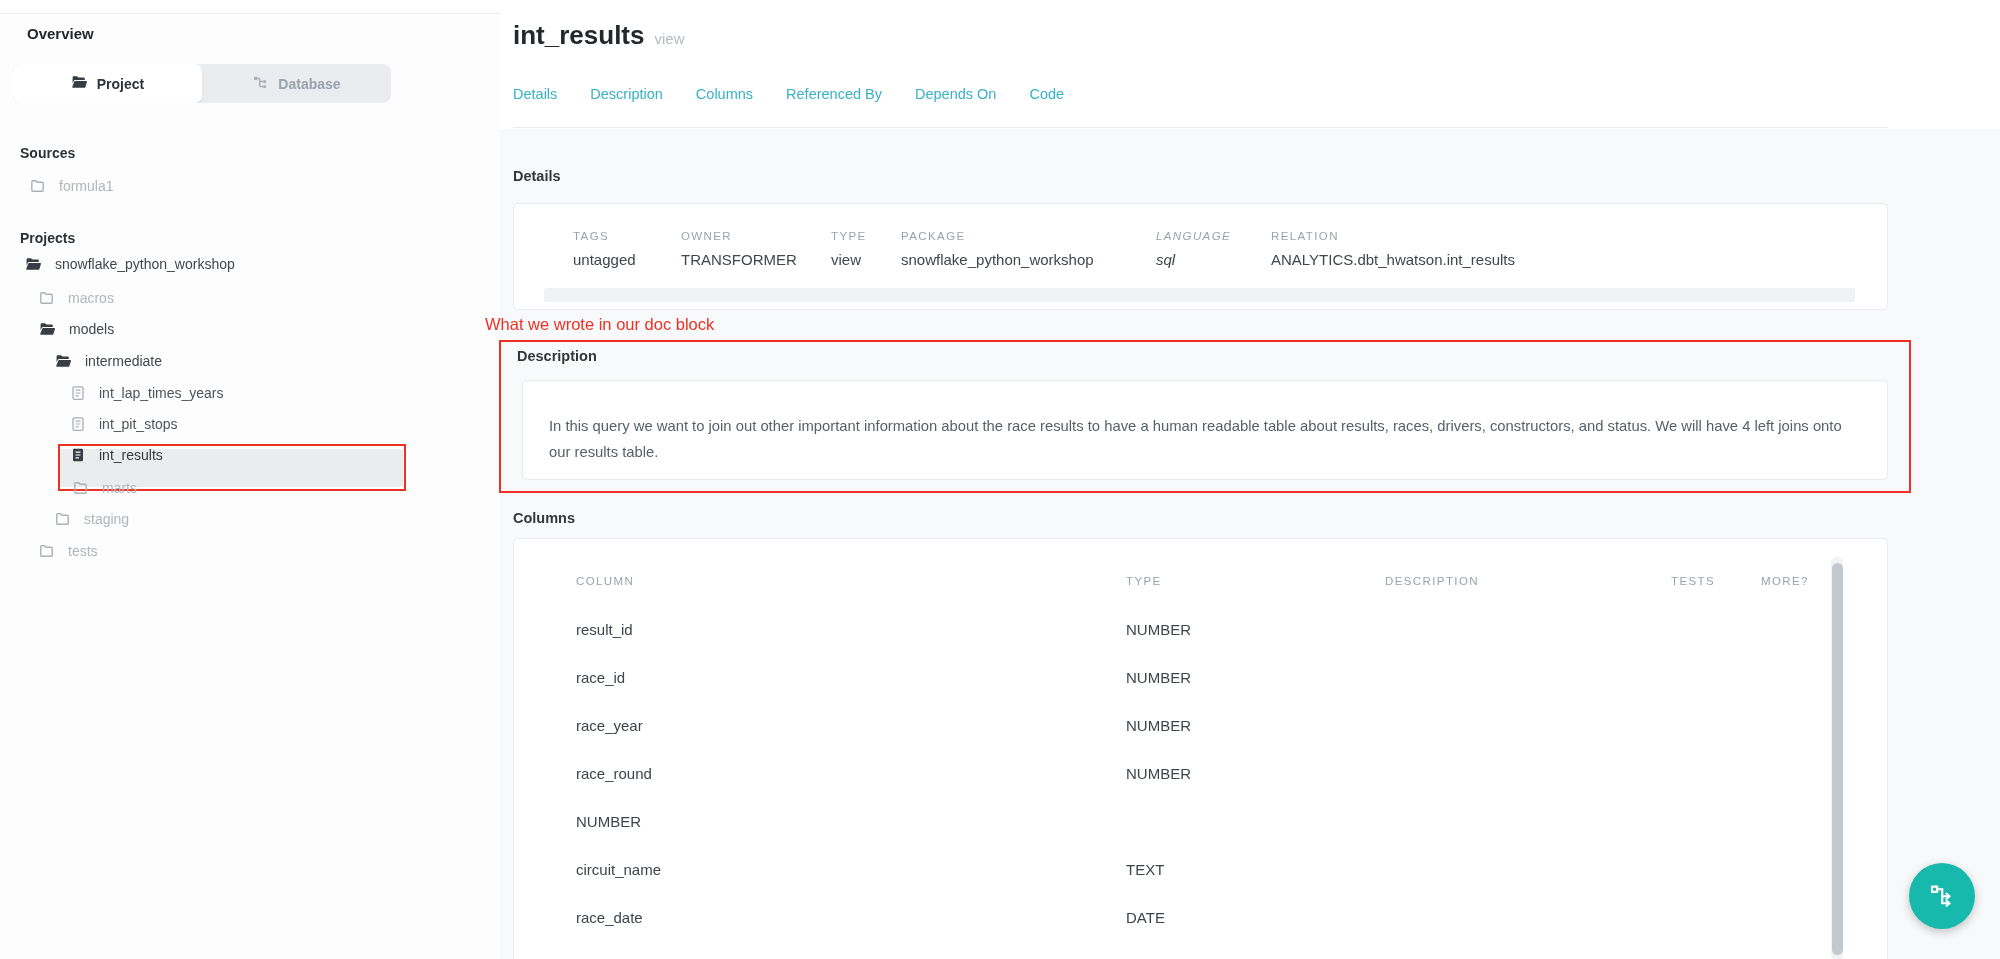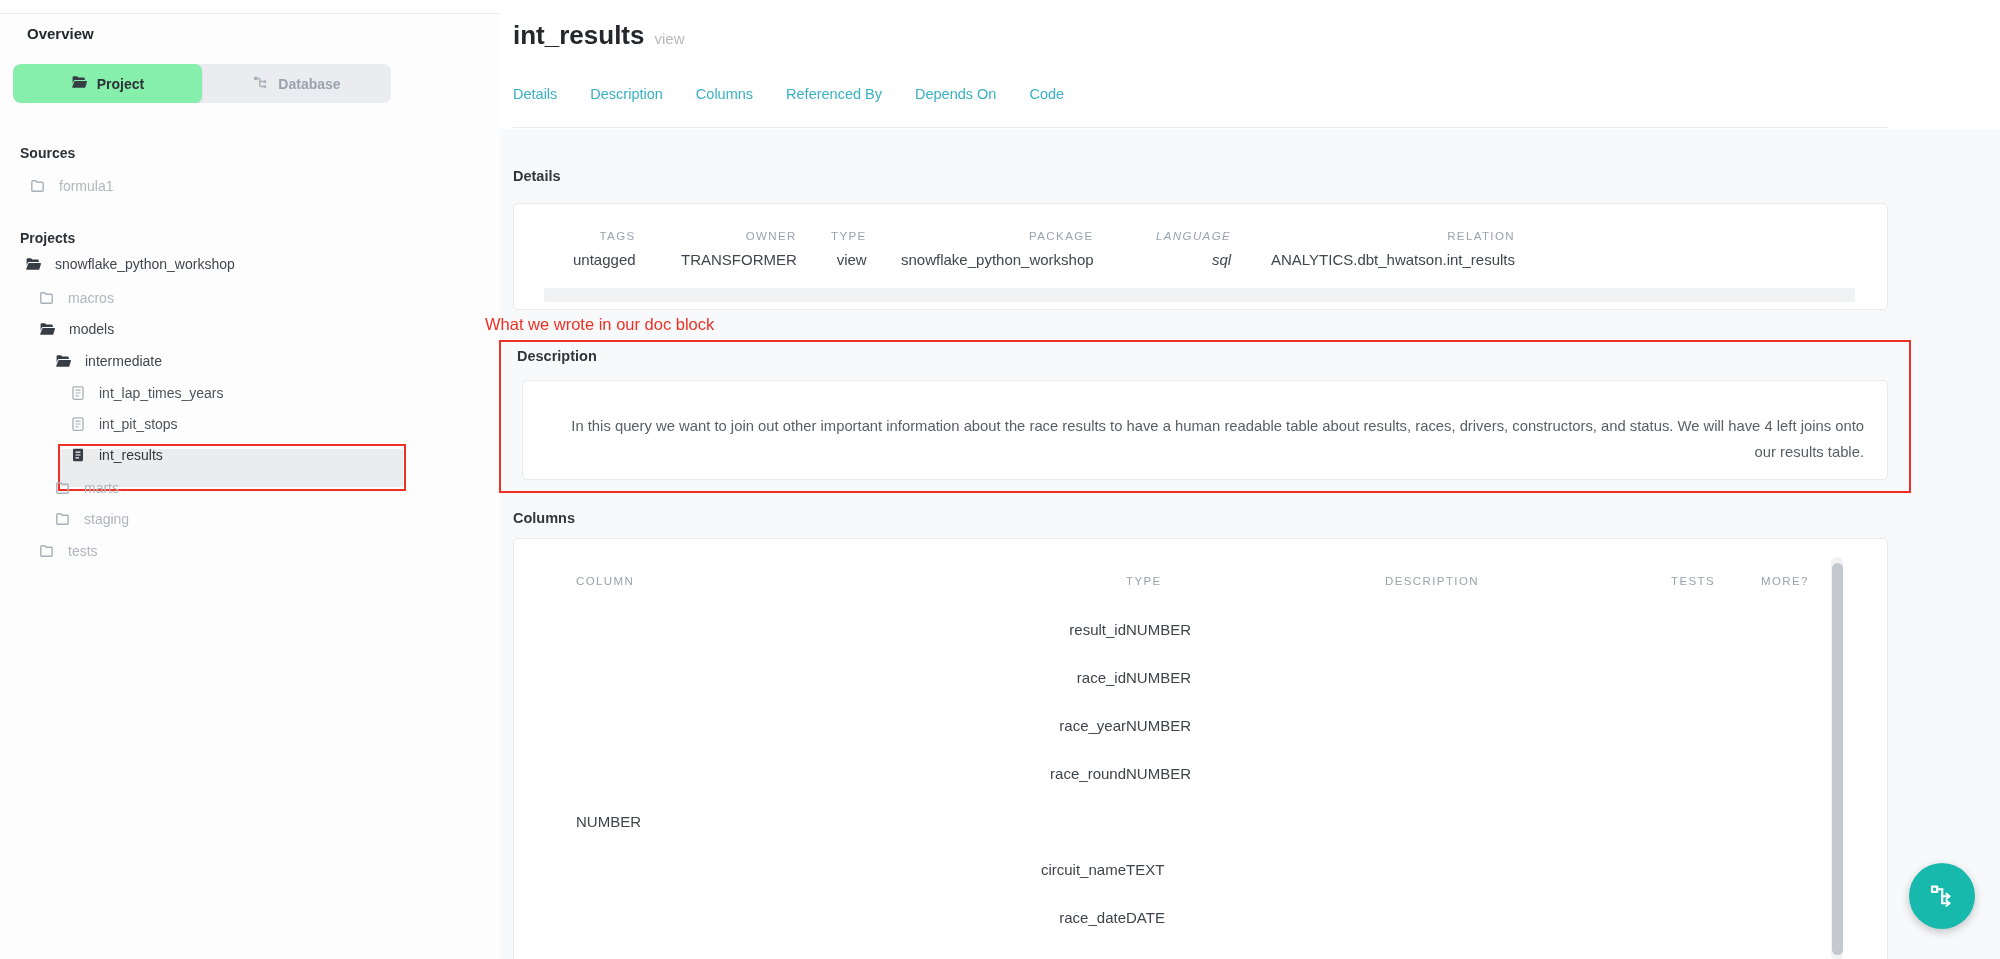--- a/index.html
+++ b/index.html
@@ -8,7 +8,6 @@
     position:relative; width:2000px; height:959px; overflow:hidden;
     background:#ffffff; font-family:"Liberation Sans","DejaVu Sans",sans-serif;
     color:#3d444b;
-    text-align:right;
   }
   
   .sidebar { position:absolute; left:0; top:13px; width:500px; height:946px;

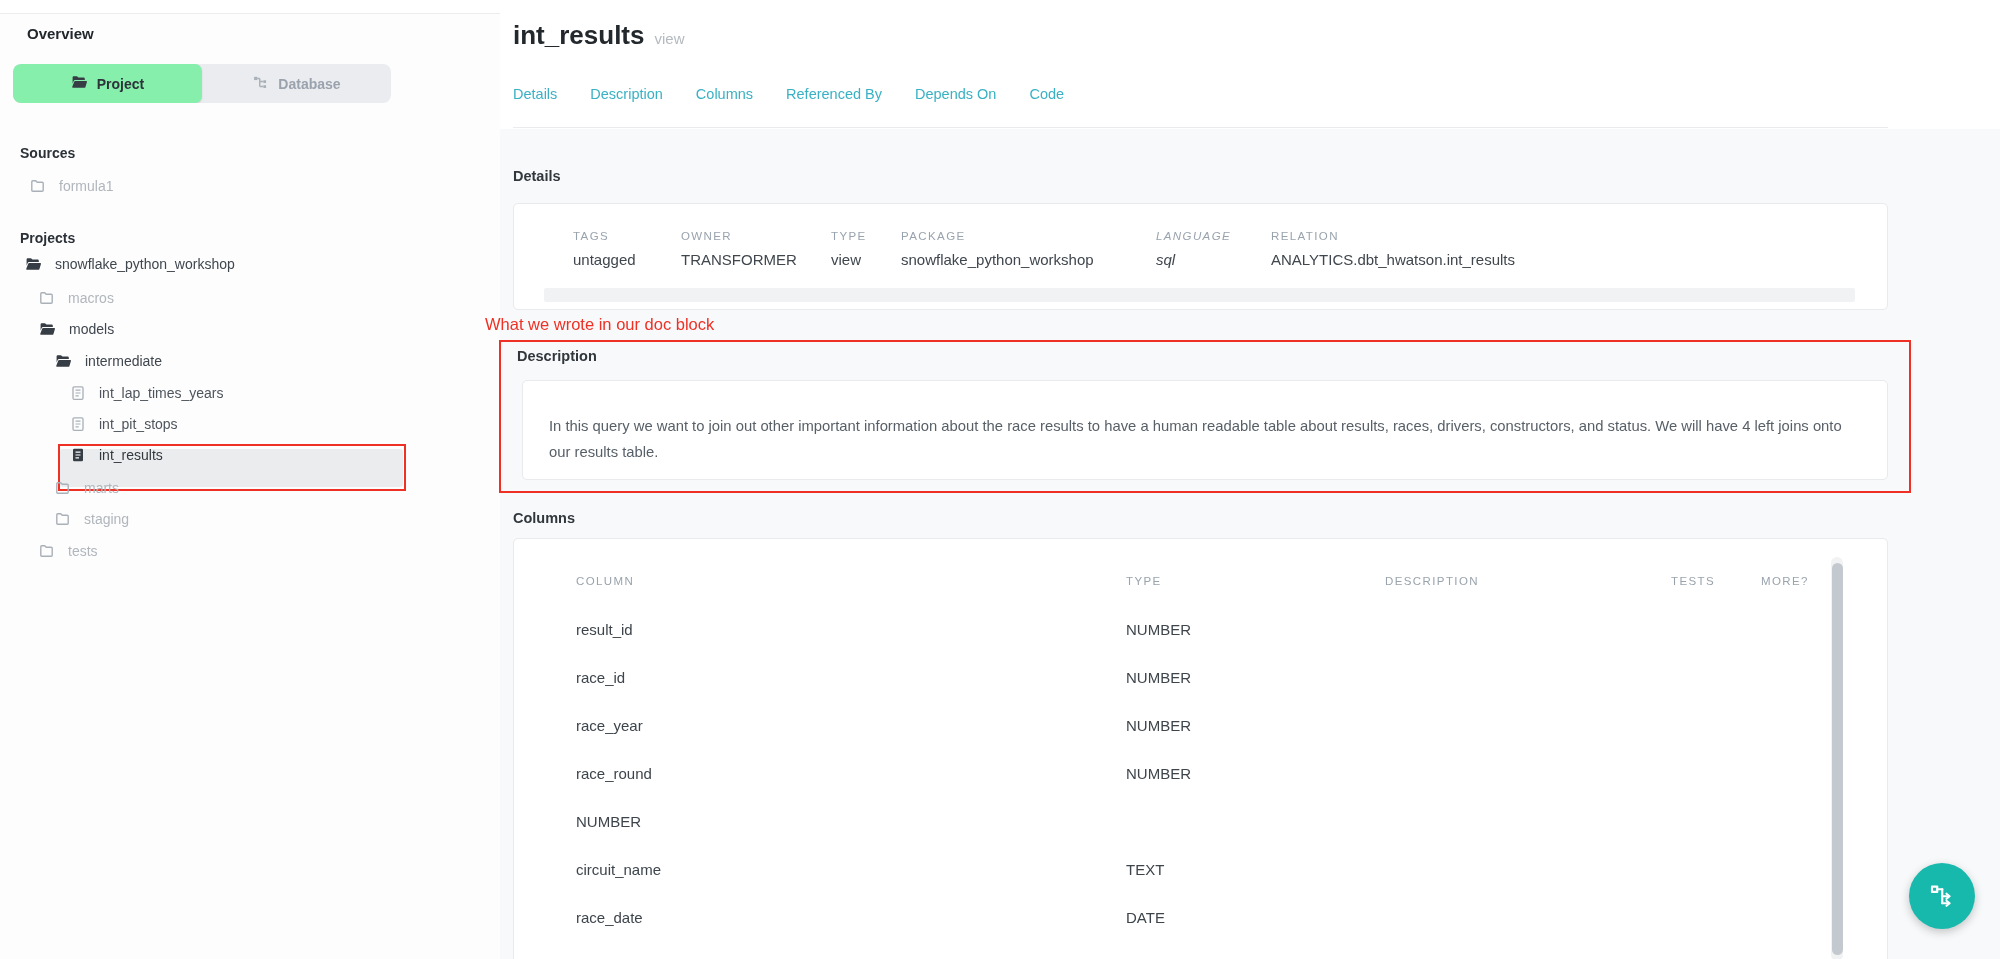--- a/index.html
+++ b/index.html
@@ -17,7 +17,7 @@
     background:#eaecef; border-radius:8px; display:flex; overflow:hidden; }
   .tbtn { flex:1; display:flex; align-items:center; justify-content:center; gap:9px;
     font-size:14px; font-weight:bold; color:#9aa3ad; cursor:pointer; }
-  .tbtn.active { background:#86efac; border-radius:7px; color:#2d3339;
+  .tbtn.active { background:#ffffff; border-radius:7px; color:#2d3339;
     box-shadow:0 1px 2px rgba(0,0,0,.12); }
   .sb-label { position:absolute; font-size:14px; font-weight:bold; color:#2b3137; }
   .sb-row { position:absolute; height:30px; display:flex; align-items:center; gap:13px;

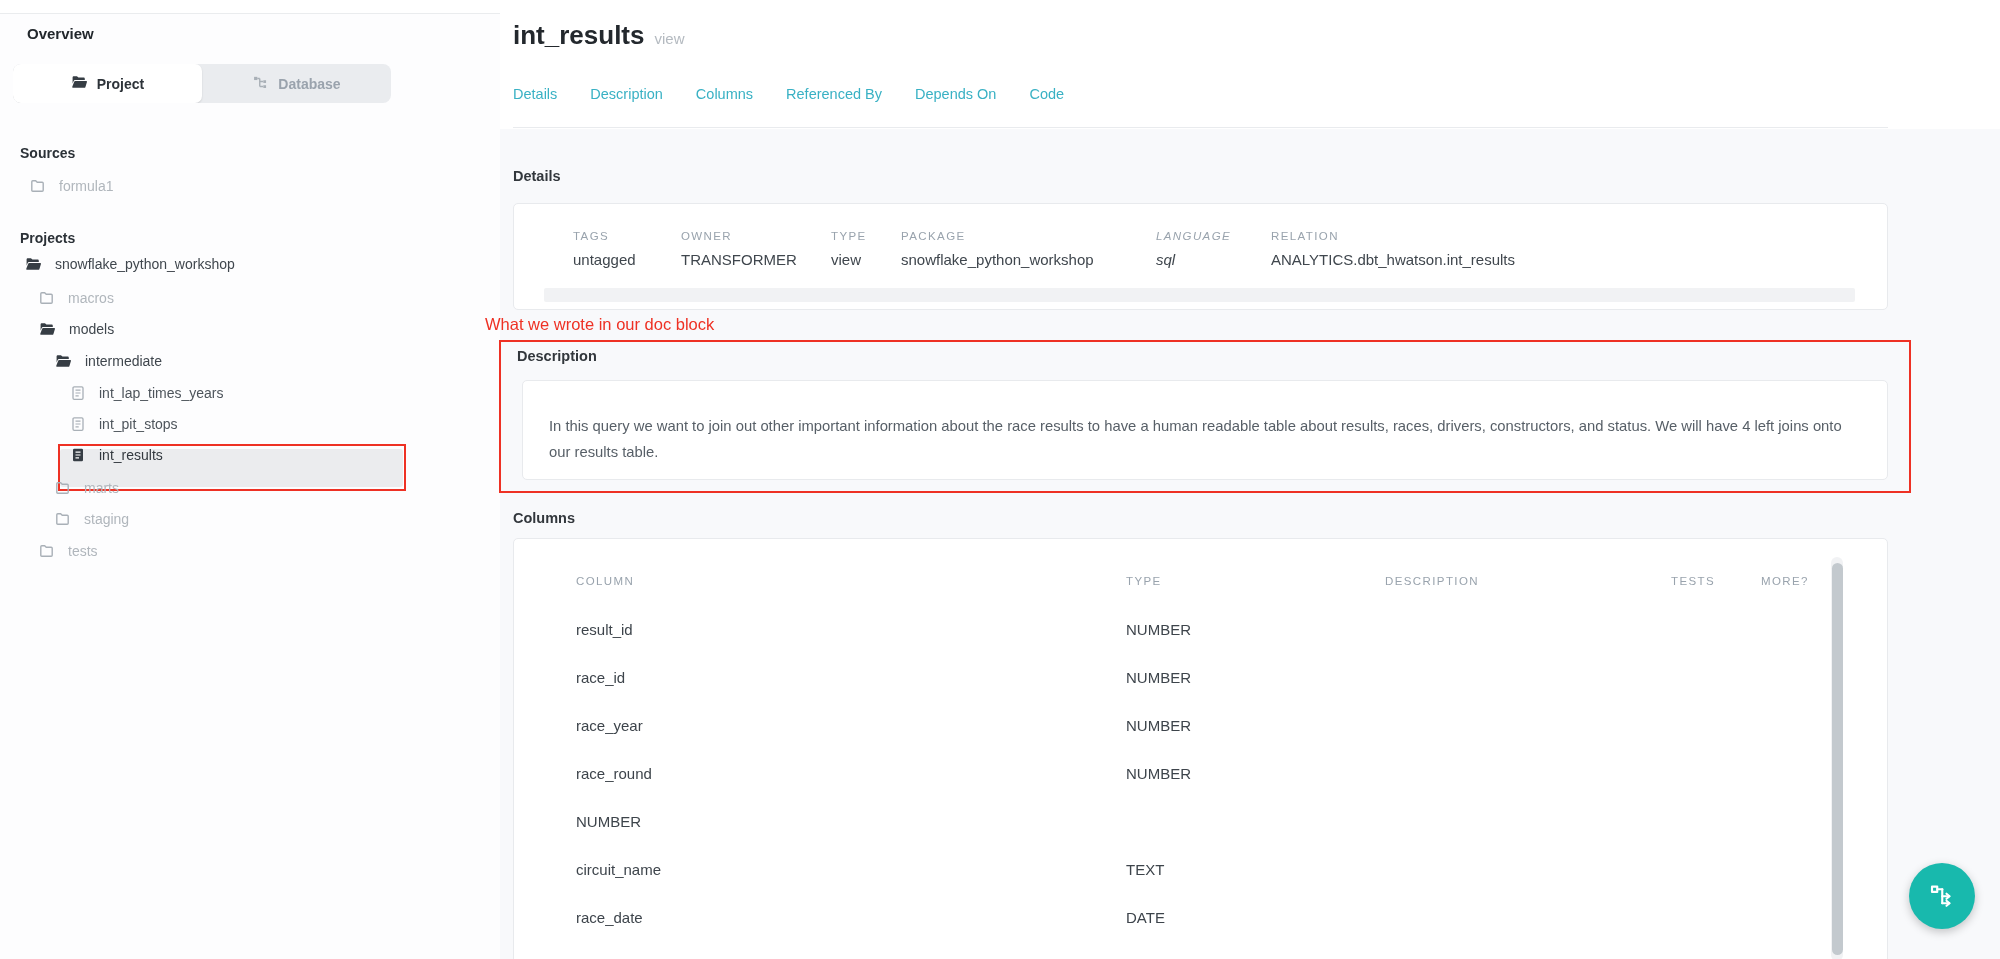--- a/index.html
+++ b/index.html
@@ -183,7 +183,7 @@
     </div>
     <div class="red-outline"></div>
 
-    <div class="sb-row muted" style="left:55px; top:459px;">
+    <div class="sb-row muted" style="left:73px; top:459px;">
       <span class="ic ic-gray">
         <svg width="16" height="16" viewBox="0 0 16 16">
             <path fill="none" stroke="currentColor" stroke-width="1.4" stroke-linejoin="round" d="M1.8 3.8c0-.6.4-1 1-1h2.9l1.5 1.5h5c.6 0 1 .4 1 1v7c0 .6-.4 1-1 1H2.8c-.6 0-1-.4-1-1z"></path>

